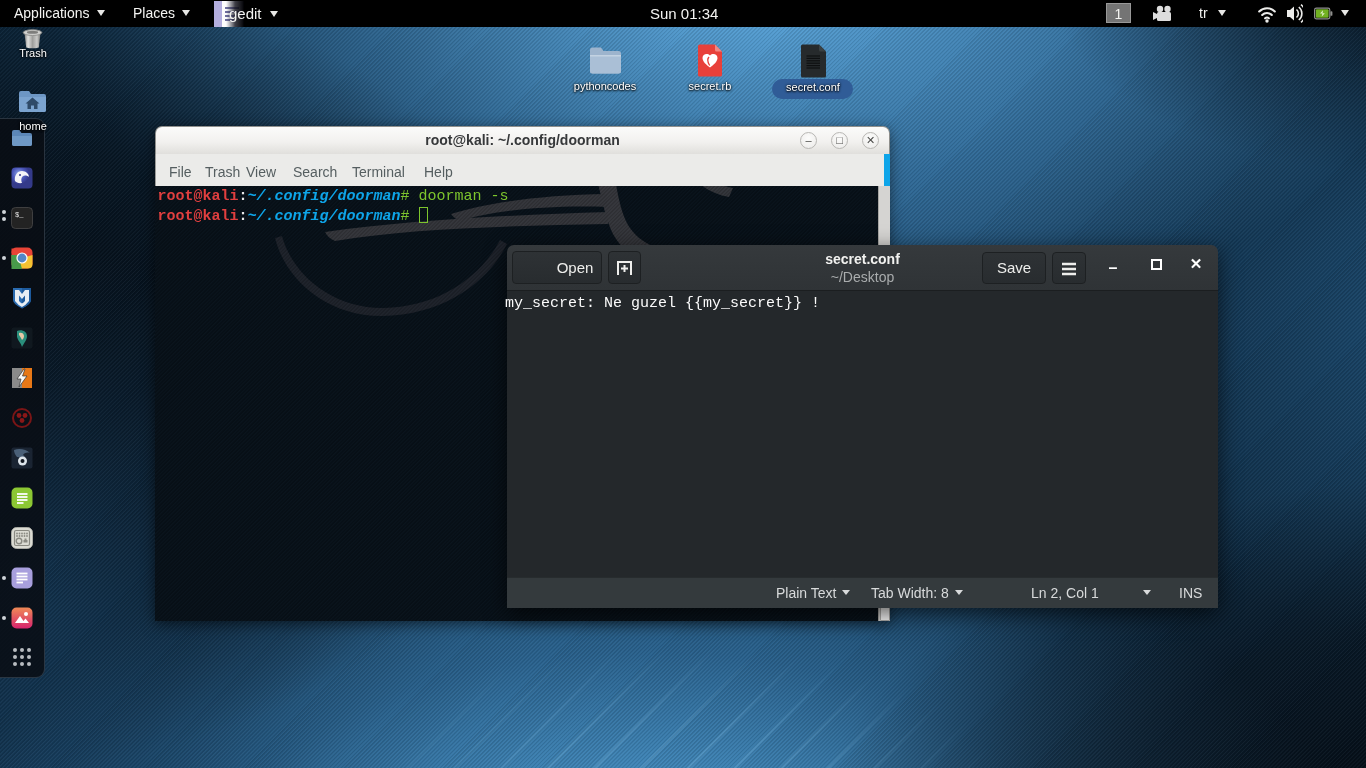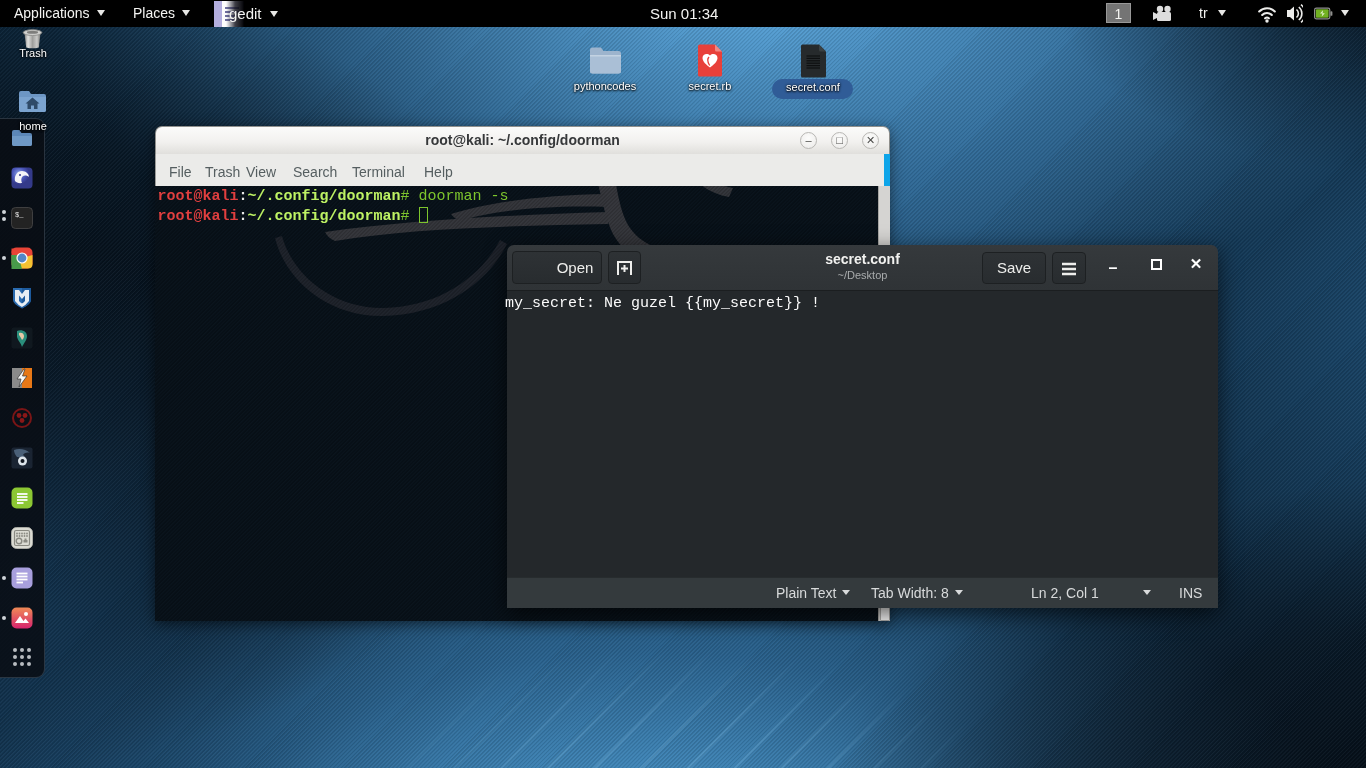--- a/index.html
+++ b/index.html
@@ -48,7 +48,7 @@
 #term .scroll { position:absolute; right:0; top:60px; width:12px; height:435px; background:#d5d4d2; border-left:1px solid #a8a7a4; }
 #term .scroll .thumb { position:absolute; left:1px; bottom:0px; width:10px; height:52px; background:#fdfdfc; border:1px solid #b0afac; border-radius:1px; }
 #term pre { position:absolute; left:2.5px; top:2px; font-family:"Liberation Mono", monospace; font-size:15px; line-height:18.6px; font-weight:bold; color:#e6e6e6; }
-.tred { color:#e13f3f; } .tblue { color:#bef264; } .tgreen { color:#7dc52d; font-weight:normal; }
+.tred { color:#e13f3f; } .tblue { color:#0ea5e9;font-style:italic; } .tgreen { color:#7dc52d; font-weight:normal; }
 .cursor { display:inline-block; width:9px; height:16px; border:1.5px solid #7dc52d; vertical-align:-3px; }
 
 #gedit { position:absolute; left:507px; top:245px; width:711px; height:363px; z-index:15; border-radius:8px 8px 0 0; box-shadow:0 6px 22px rgba(0,0,0,0.65); }

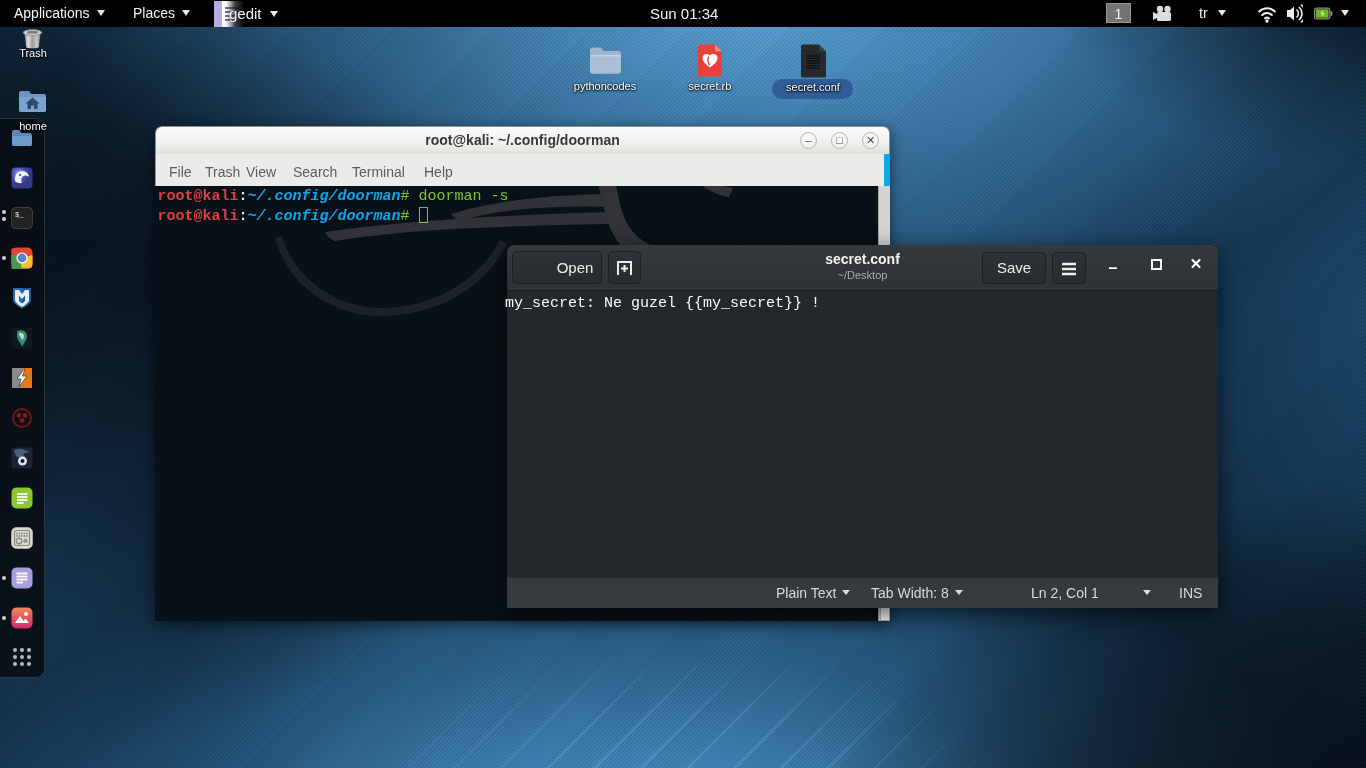--- a/index.html
+++ b/index.html
@@ -55,7 +55,7 @@
 #gedit .header { position:absolute; left:0; top:0; width:100%; height:46px; background:linear-gradient(180deg,#35393c,#2f3336); border-radius:7px 7px 0 0; border-bottom:1px solid #1b1e20; }
 .gbtn { position:absolute; background:linear-gradient(180deg,#2e3235,#282c2f); border:1px solid #1d2022; border-radius:4px; color:#eeeeec; font-size:15px; text-align:center; }
 #gedit .wtitle { position:absolute; width:100%; text-align:center; top:6px; font-size:14px; font-weight:bold; color:#f2f2f0; }
-#gedit .wsub { position:absolute; width:100%; text-align:center; top:24px; font-size:11px; color:#a9acad; }
+#gedit .wsub { position:absolute; width:100%; text-align:center; top:24px; font-size:14px; color:#a9acad; }
 #gedit .textarea { position:absolute; left:0; top:46px; width:100%; height:286px; background:#24282b; }
 #gedit .textarea pre { position:absolute; left:-2px; top:3px; font-family:"Liberation Mono", monospace; font-size:15px; line-height:19px; color:#fbfbfb; }
 #gedit .statusbar { position:absolute; left:0; bottom:0; width:100%; height:31px; background:#343a3d; color:#d8dadb; font-size:14px; border-top:1px solid #272c2e; }

